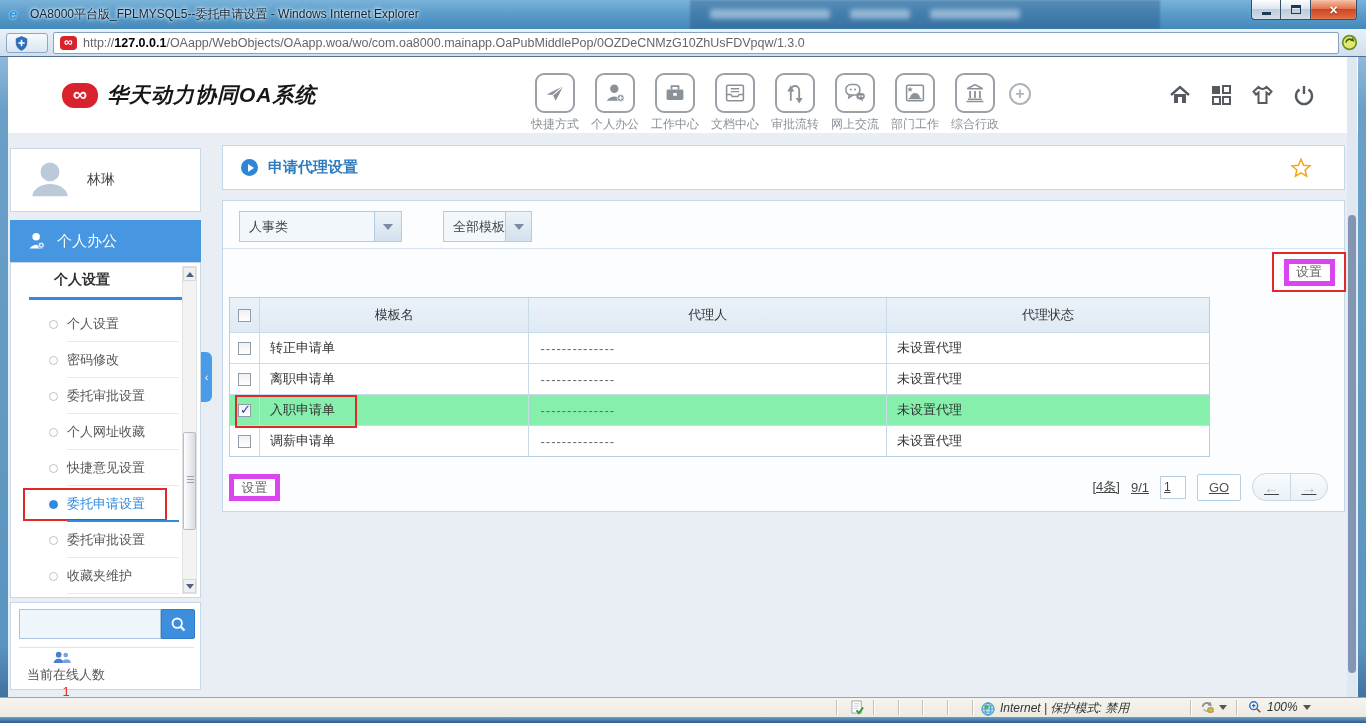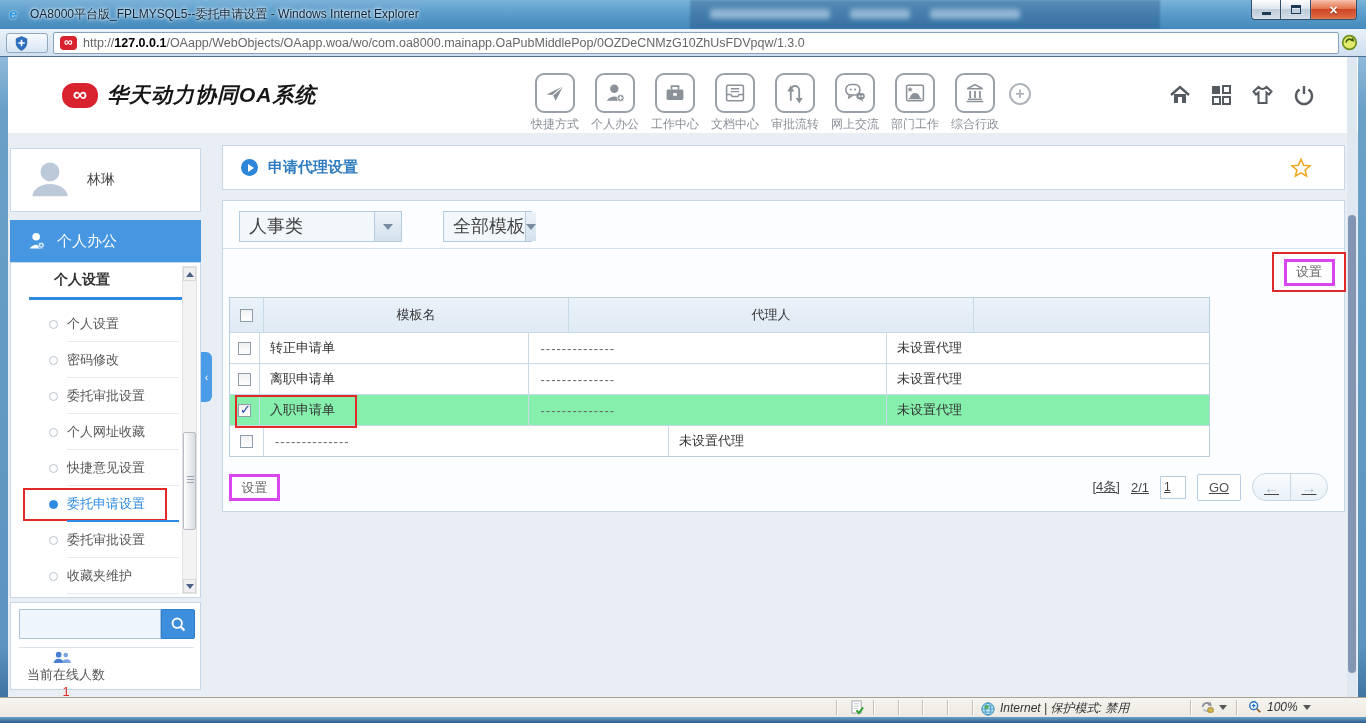--- a/index.html
+++ b/index.html
@@ -116,7 +116,7 @@
   .big-box{left:214px;top:67px;width:1123px;height:312px;background:#fbfdff;}
   .dropdown{position:absolute;top:10px;height:31px;border:1px solid #b5cce0;background:#f2f7fb;display:flex;cursor:pointer;}
   .dd1{left:16px;width:163px;} .dd2{left:220px;width:89px;}
-  .dd-value{flex:1;font-size:18px;color:#444;line-height:29px;padding-left:9px;white-space:nowrap;}
+  .dd-value{flex:1;font-size:13px;color:#444;line-height:29px;padding-left:9px;white-space:nowrap;}
   .dd-arrow{width:27px;border-left:1px solid #b5cce0;background:linear-gradient(180deg,#ecf3f9,#d3e1ec);
     display:flex;align-items:center;justify-content:center;}
   .dd-arrow i{width:0;height:0;border-left:5px solid transparent;border-right:5px solid transparent;border-top:6px solid #7a8ca0;}

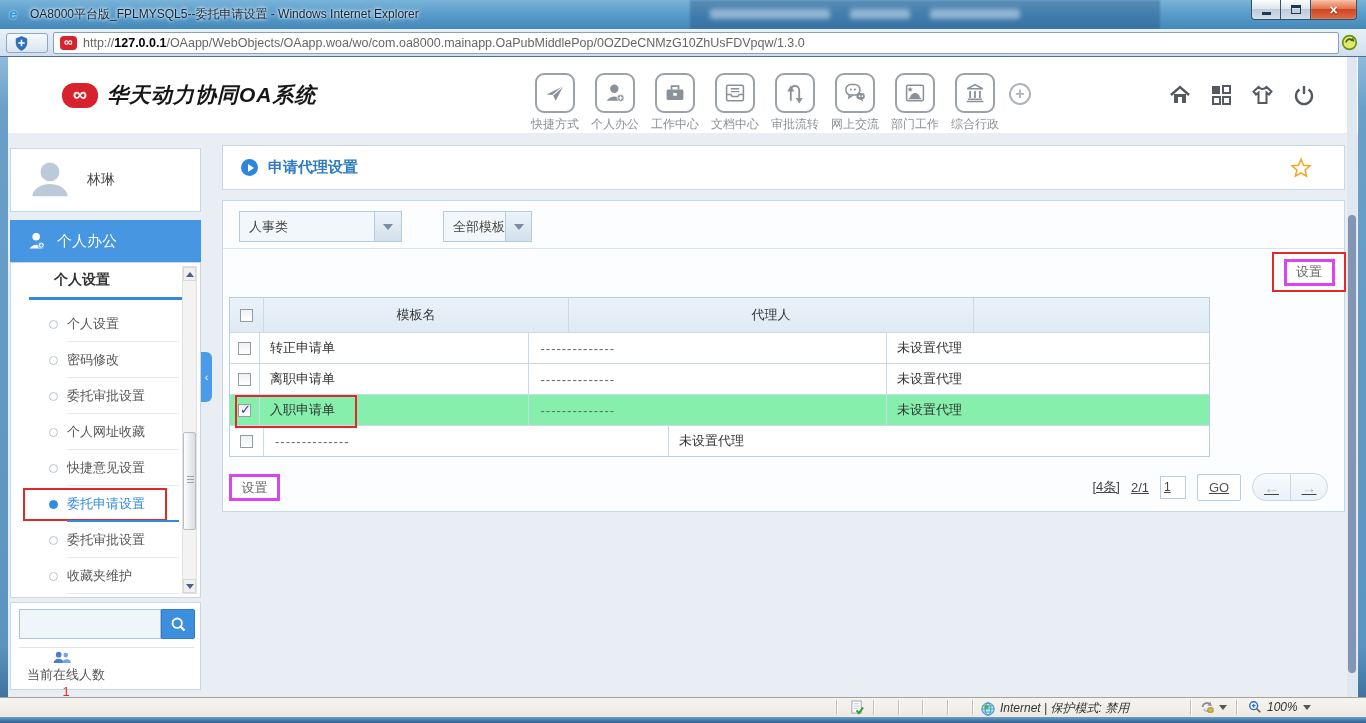--- a/index.html
+++ b/index.html
@@ -123,7 +123,7 @@
   .hdivider{position:absolute;left:0;top:47px;width:1121px;height:1px;background:#d7e3ee;}
   .redbox-top{position:absolute;left:1049px;top:51px;width:74px;height:40px;border:2px solid #e02a2a;
     display:flex;align-items:center;justify-content:center;}
-  .btn-set{width:51px;height:27px;background:#fff;border:3px solid #d946ef;font-size:13px;color:#666;
+  .btn-set{width:51px;height:27px;background:#fff;border:5px solid #d946ef;font-size:13px;color:#666;
     display:flex;align-items:center;justify-content:center;cursor:pointer;}
   .table{position:absolute;left:6px;top:96px;width:981px;border:1px solid #b9cfe0;font-size:13px;color:#333;}
   .thead{display:flex;height:34px;background:linear-gradient(180deg,#eaf2f9,#dfeaf4);align-items:center;}

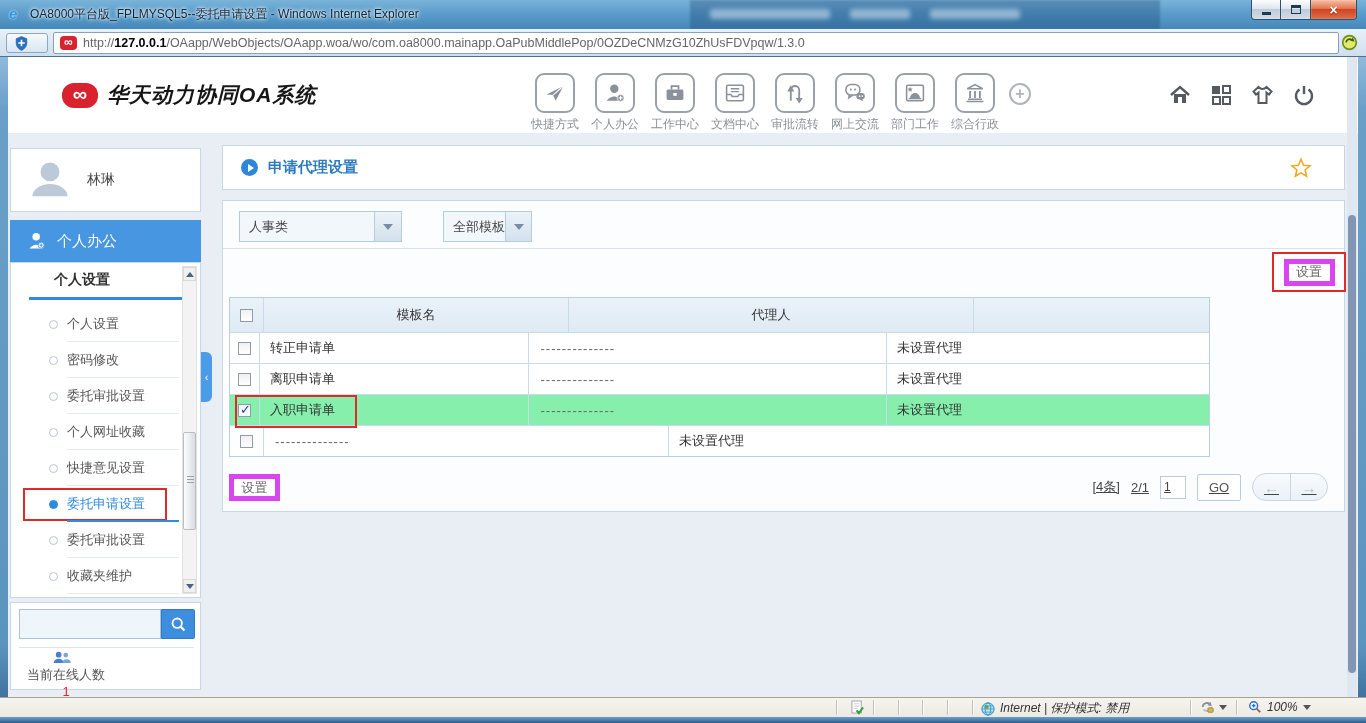--- a/index.html
+++ b/index.html
@@ -468,6 +468,7 @@
               </span>
             <span class="c2">模板名</span>
             <span class="c3">代理人</span>
+            <span class="c4">代理状态</span>
           </div>
           <div class="trow">
             <span class="c1">

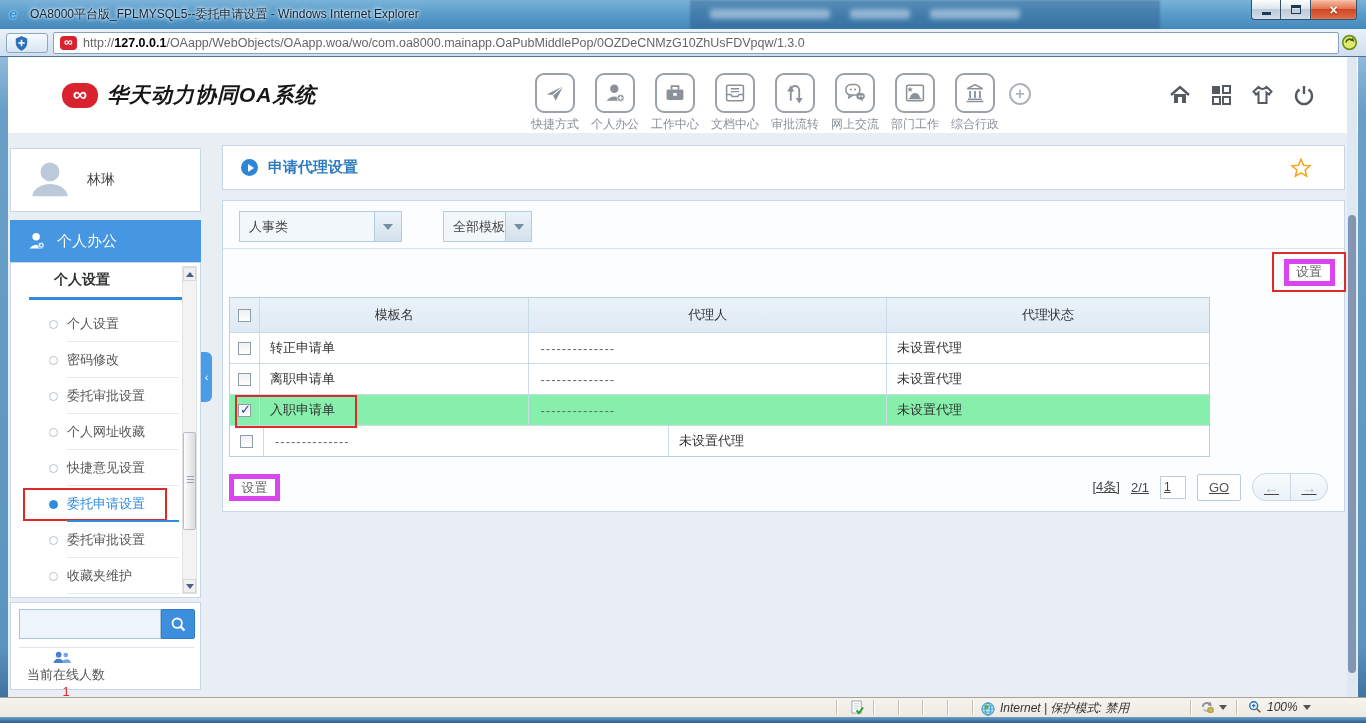--- a/index.html
+++ b/index.html
@@ -498,6 +498,7 @@
             <span class="c1">
                 <span class="cb"></span>
               </span>
+            <span class="c2">调薪申请单</span>
             <span class="c3 dashes">--------------</span>
             <span class="c4">未设置代理</span>
           </div>

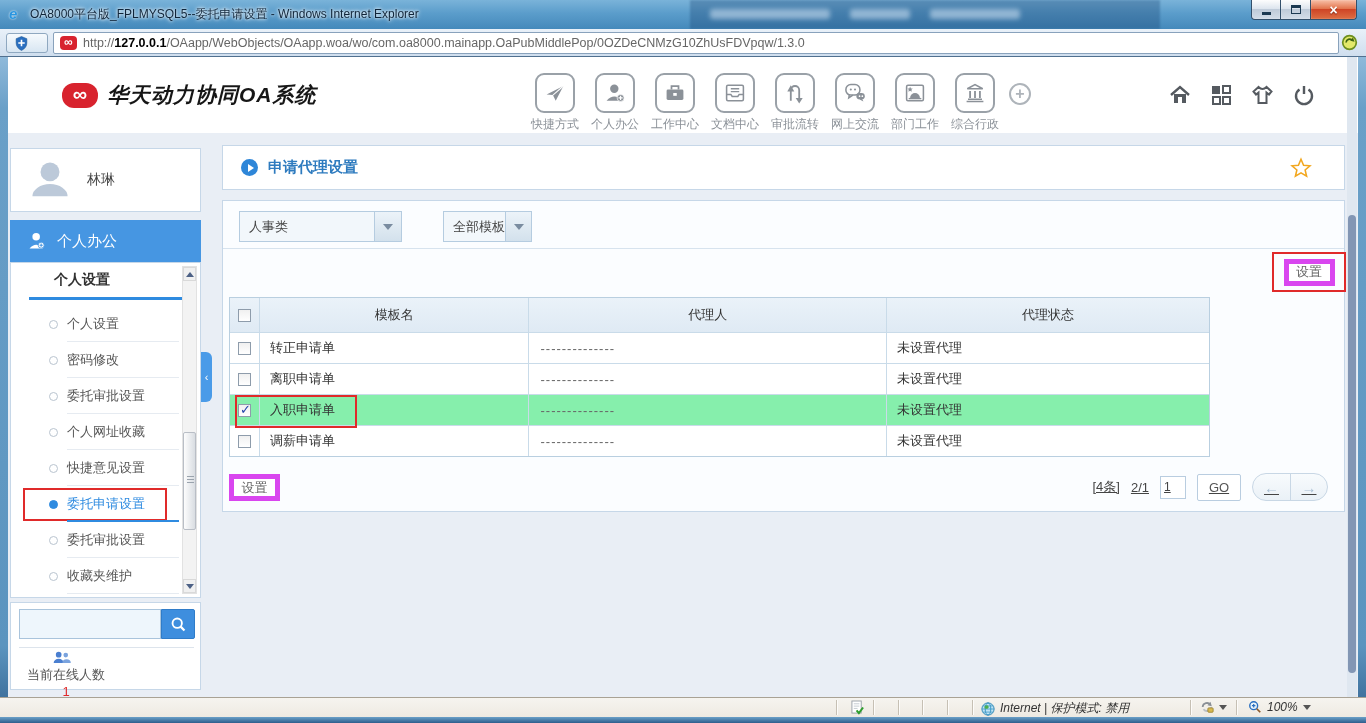--- a/index.html
+++ b/index.html
@@ -508,7 +508,7 @@
 
         <div class="pagination">
           <span>[4条]</span>
-          <span>2/1</span>
+          <span>9/1</span>
           <input class="pg-input" value="1" style="">
           <span class="pg-go">GO</span>
           <span class="pg-pill">

